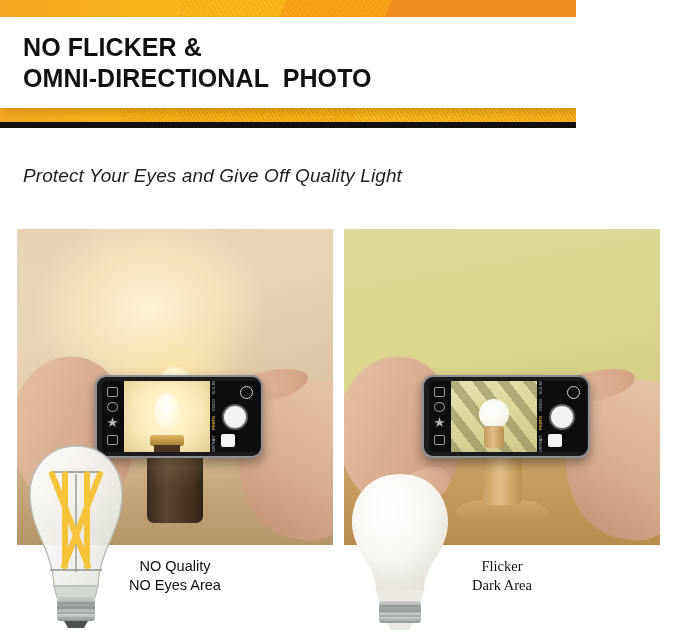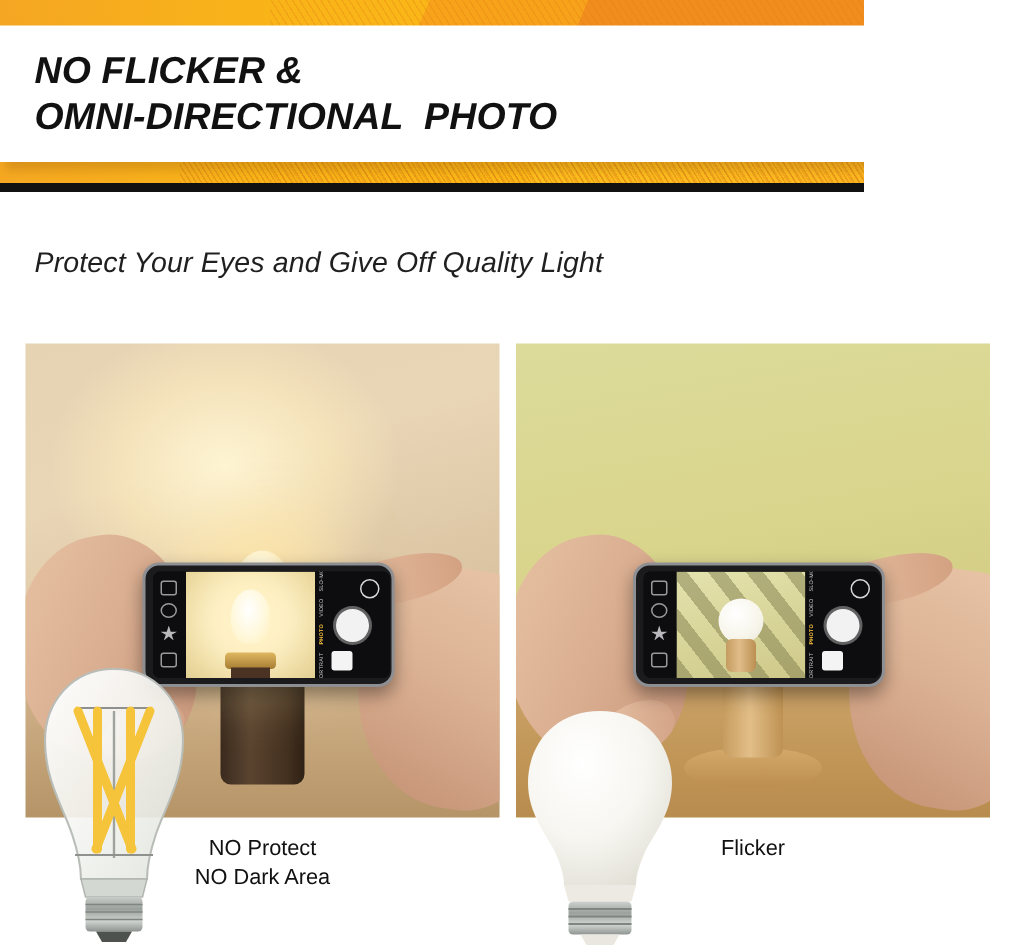--- a/index.html
+++ b/index.html
@@ -16,7 +16,6 @@
     position:absolute; left:0; top:0; width:576px; height:128px;
     background:linear-gradient(100deg,#F5A623 0%, #F9B418 30%, #FBB917 62%, #F9A820 100%);
     overflow:hidden;
-    font-style:italic;
   }
   .banner-shape-a{
     position:absolute; right:-40px; top:-70px; width:230px; height:170px;

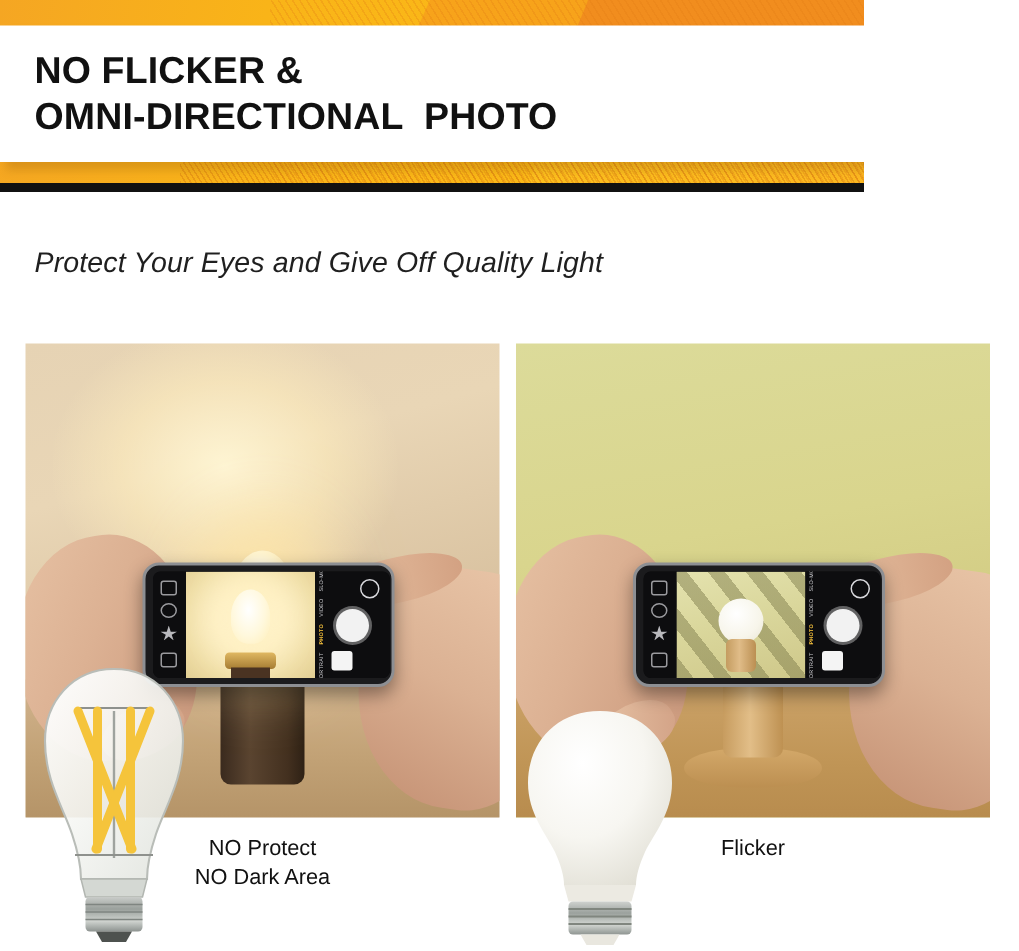--- a/index.html
+++ b/index.html
@@ -418,7 +418,7 @@
 </div>
 
 <div class="caption caption-left">
-  <div>NO Protect</div>
+  <div>NO Quality</div>
   <div>NO Dark Area</div>
 </div>
 <div class="caption caption-right">

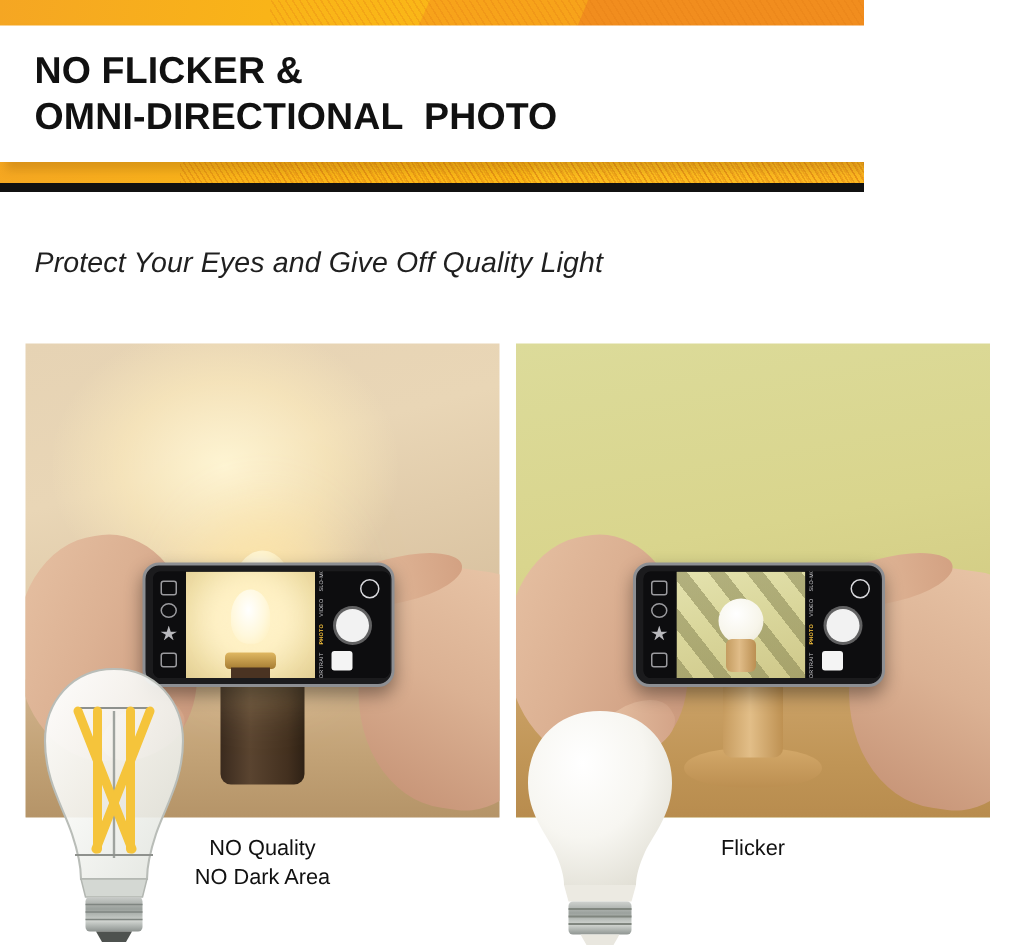--- a/index.html
+++ b/index.html
@@ -239,7 +239,7 @@
     font-size:14.5px; line-height:19px; font-weight:400; color:#111111;
   }
   .caption-left{ left:17px; }
-  .caption-right{ left:344px; }
+  .caption-right{ left:344px;font-family:Liberation Serif, serif; }
 </style>
 </head>
 <body>

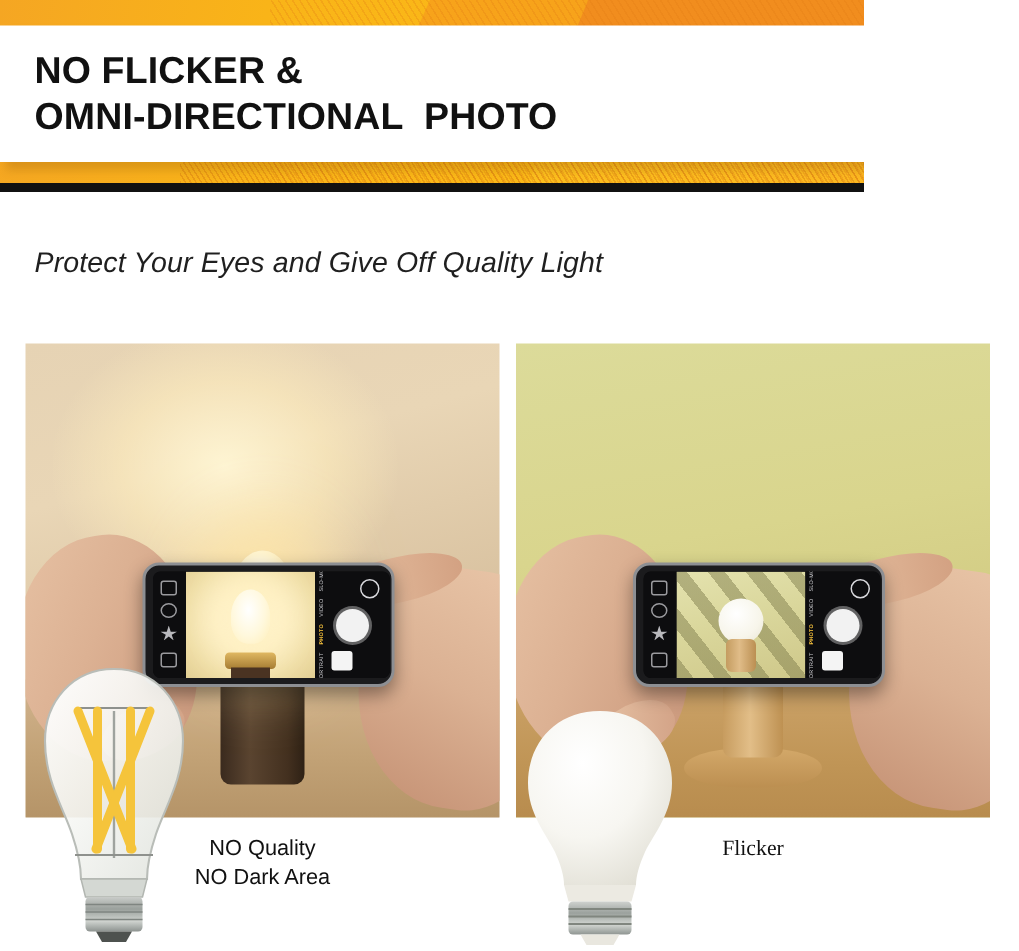--- a/index.html
+++ b/index.html
@@ -419,7 +419,7 @@
 
 <div class="caption caption-left">
   <div>NO Quality</div>
-  <div>NO Dark Area</div>
+  <div>NO Eyes Area</div>
 </div>
 <div class="caption caption-right">
   <div>Flicker</div>

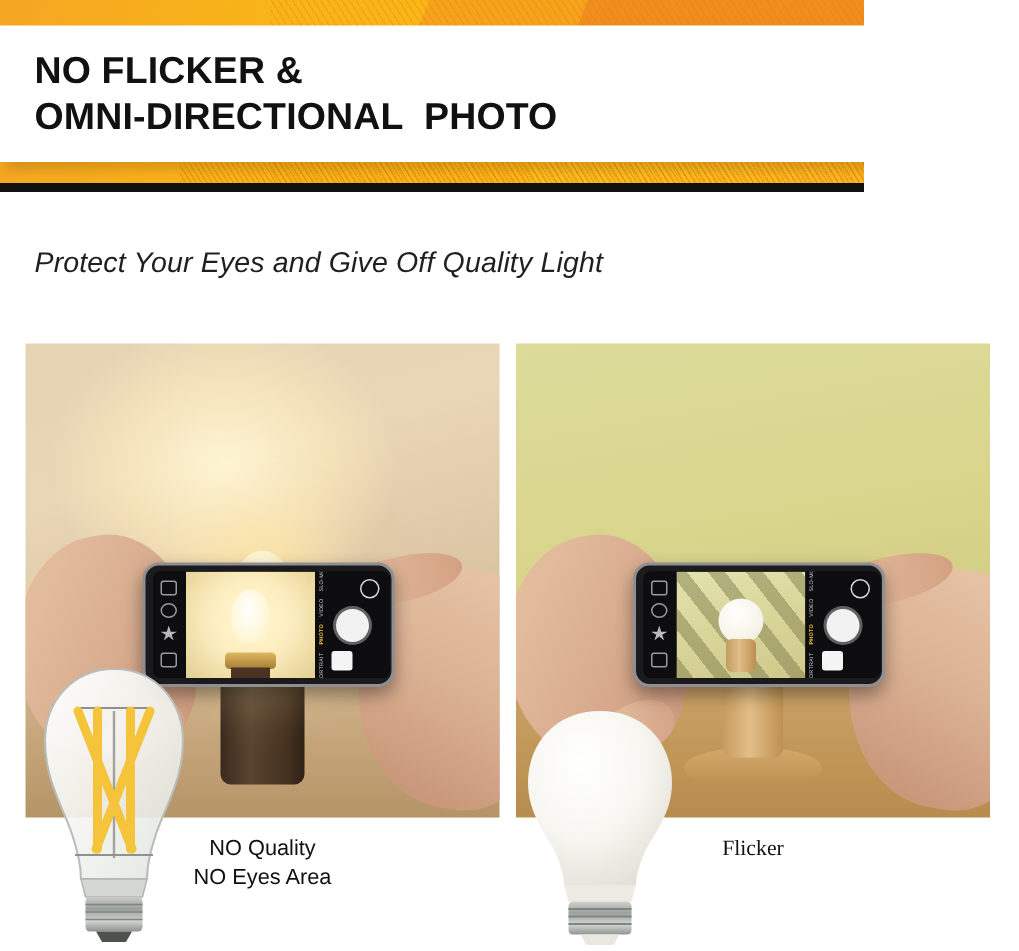--- a/index.html
+++ b/index.html
@@ -423,6 +423,7 @@
 </div>
 <div class="caption caption-right">
   <div>Flicker</div>
+  <div>Dark Area</div>
 </div>
 
 </body></html>

